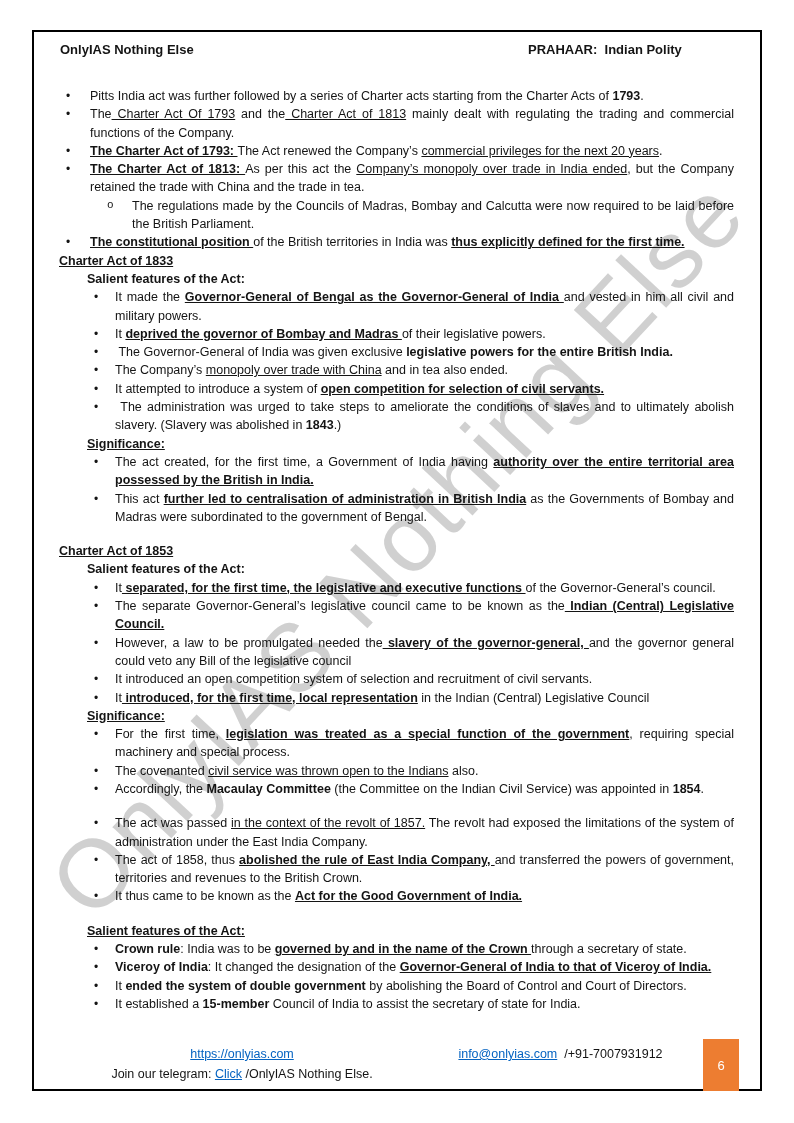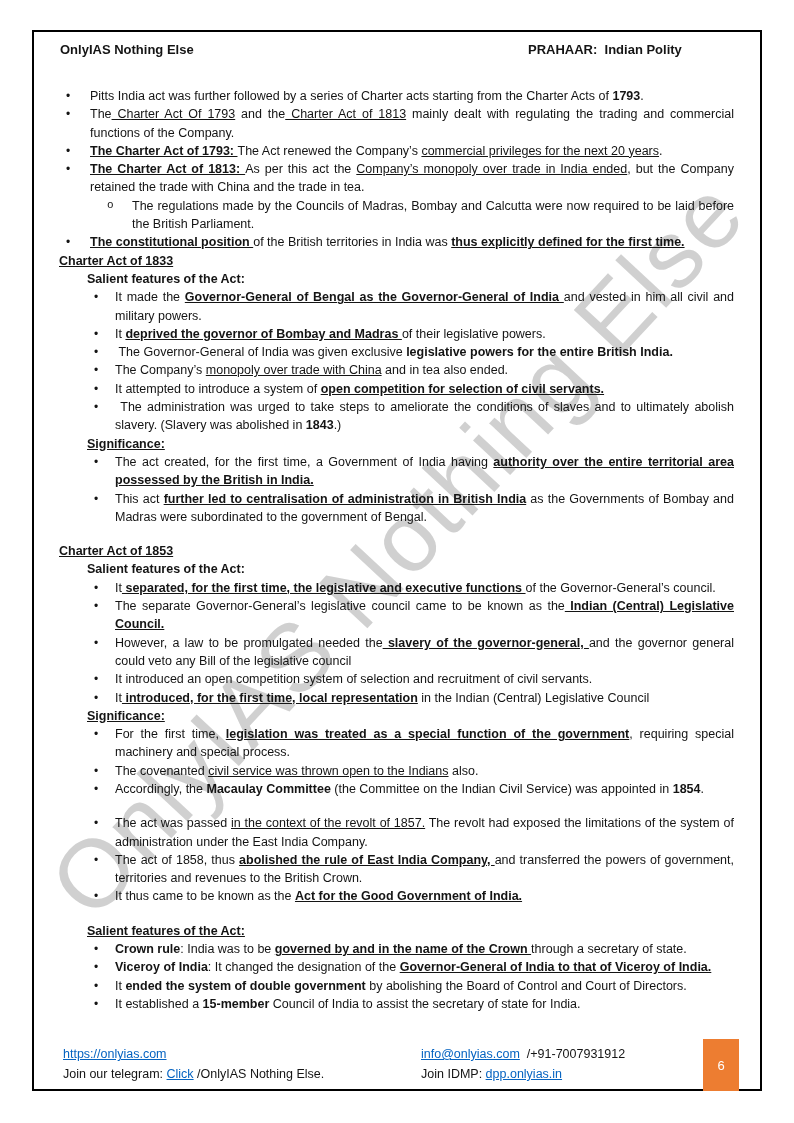--- a/index.html
+++ b/index.html
@@ -52,7 +52,7 @@
 
   
   .footer{position:absolute;left:29px;right:60px;top:1012px;display:flex;
-    font-size:12.5px;line-height:20px;}
+    font-size:12.5px;line-height:20px;text-align:center;}
   .f-left{width:358px;}
   .f-right{flex:1;}
   .link{color:var(--link);text-decoration:underline;cursor:pointer;}

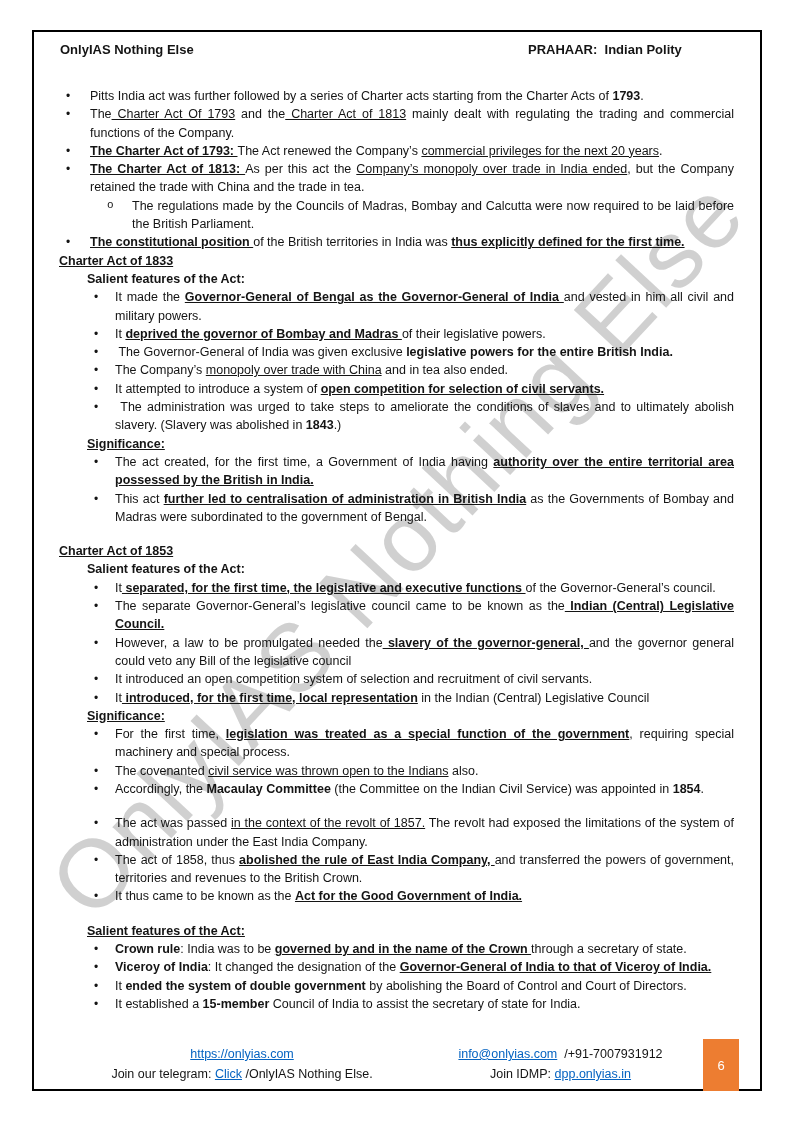--- a/index.html
+++ b/index.html
@@ -126,7 +126,6 @@
         </div>
       <div class="f-col f-right" id="footer-right">
           <div><span class="link">info@onlyias.com</span><span>&nbsp; /+91-7007931912</span></div>
-          <div><span>Join IDMP: </span><span class="link">dpp.onlyias.in</span></div>
         </div>
     </div>
 

